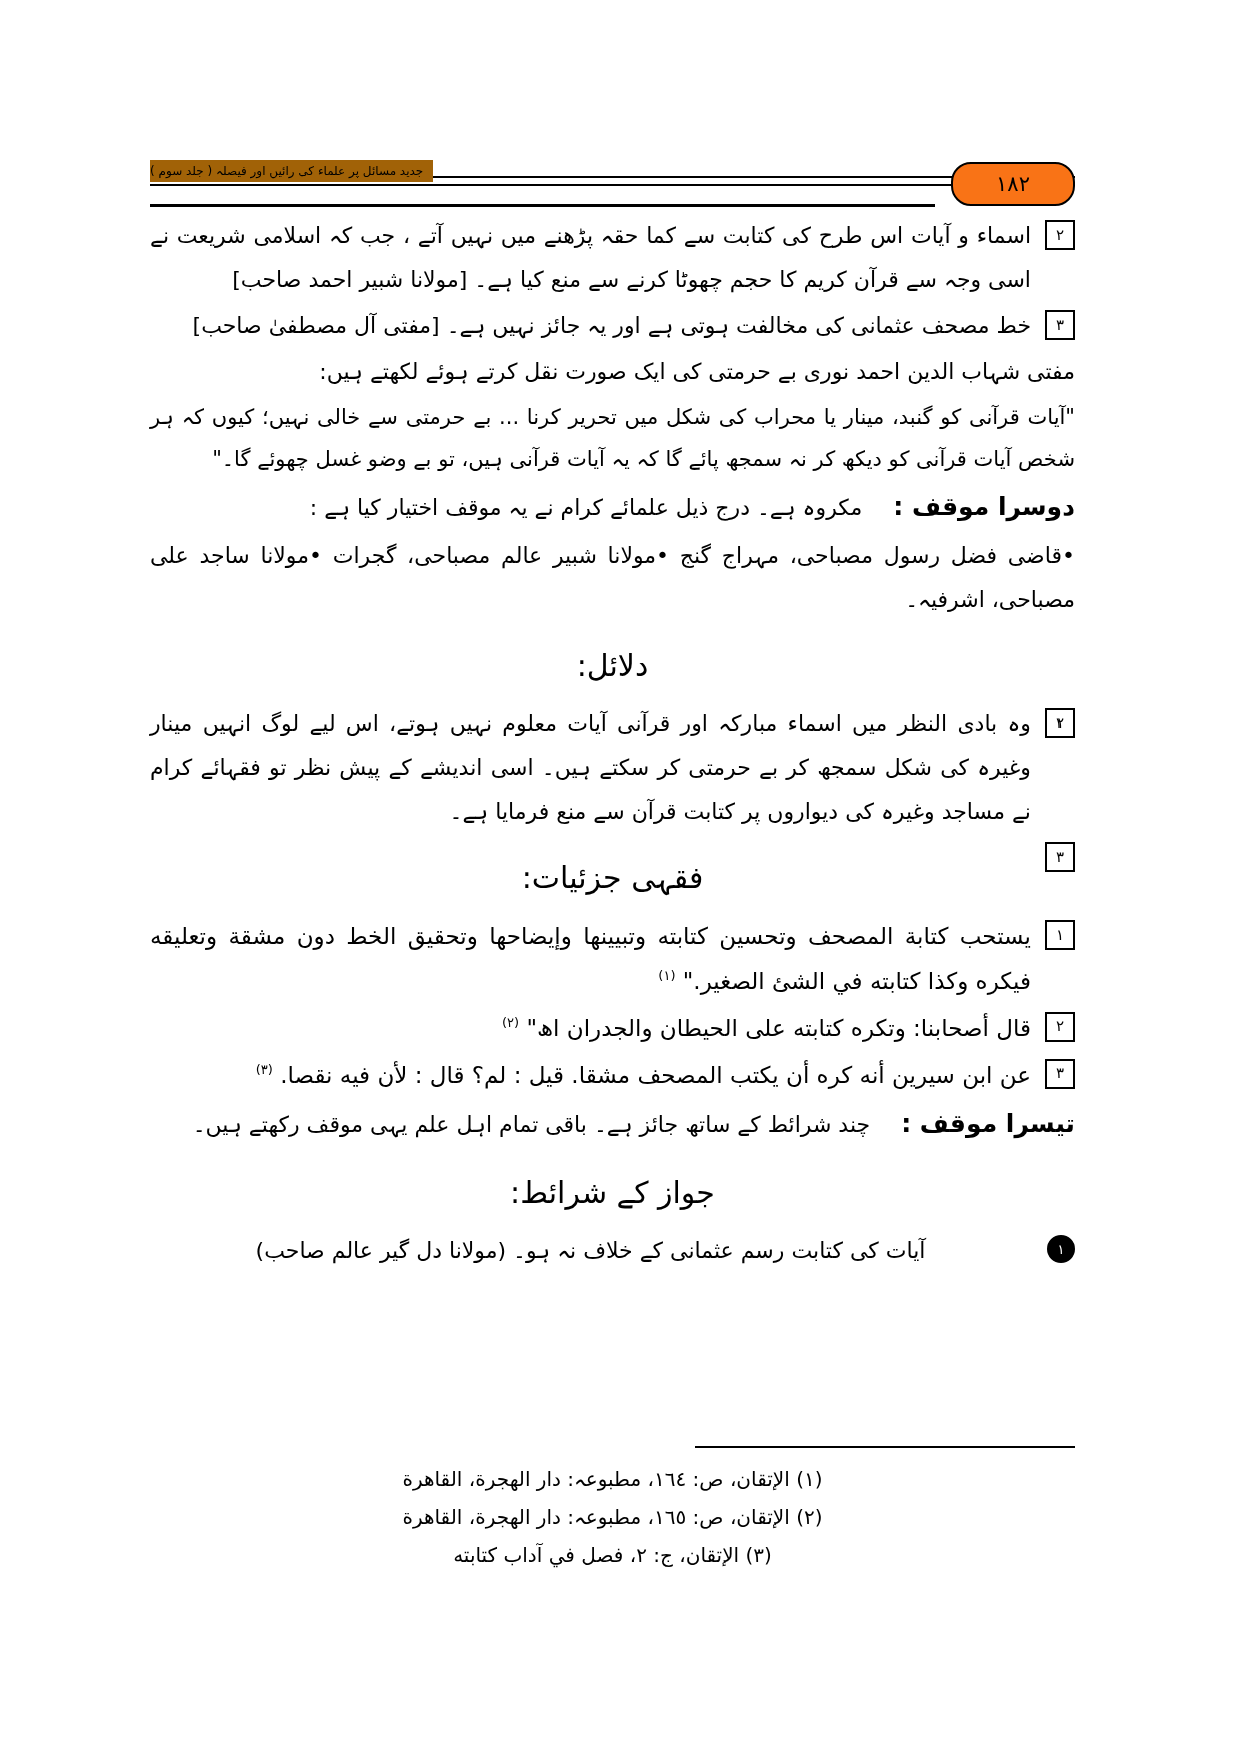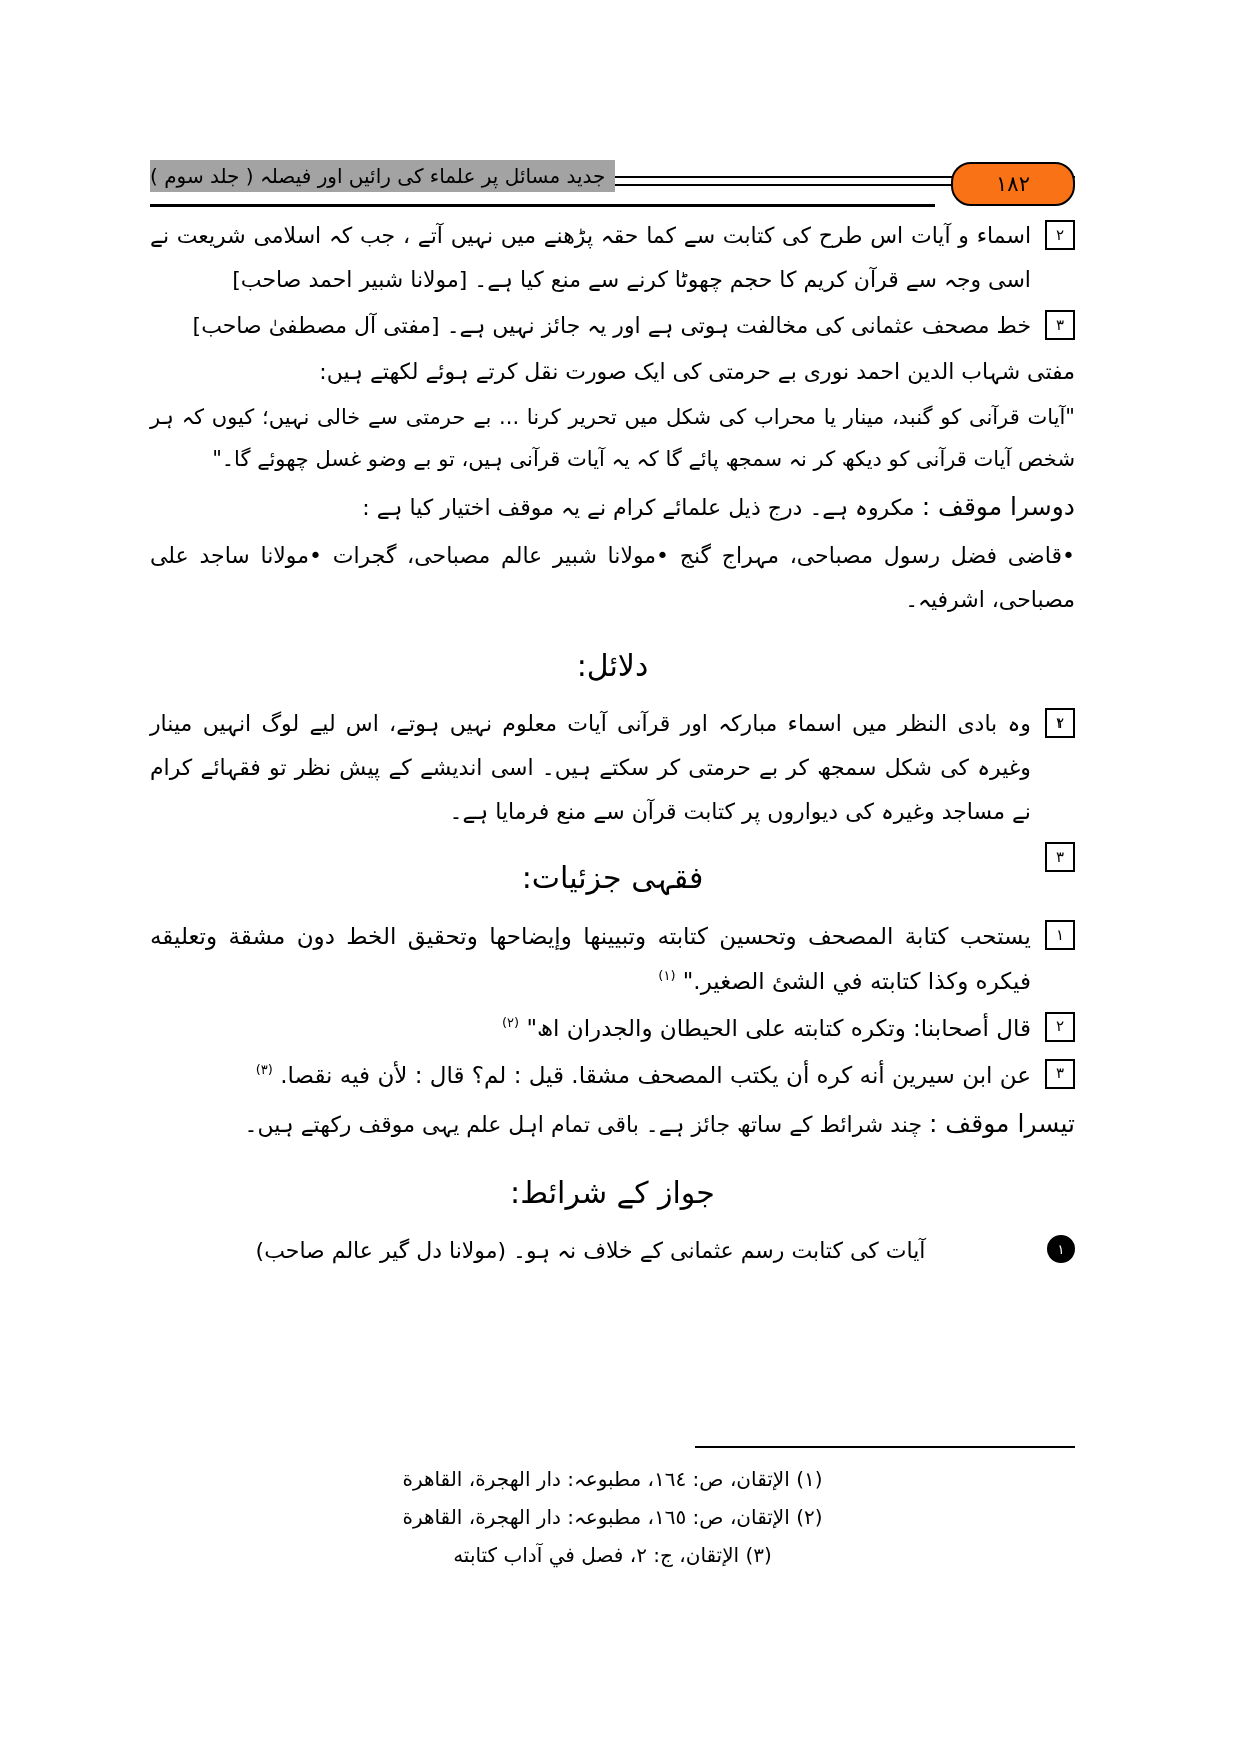--- a/index.html
+++ b/index.html
@@ -68,9 +68,9 @@
     position: absolute;
     left: 0;
     top: 0;
-    background: #a3a3a3;
+    background: #a16207;
     padding: 4px 10px 4px 0;
-    font-size: 20px;
+    font-size: 12px;
     white-space: nowrap;
     z-index: 3;
     direction: rtl;

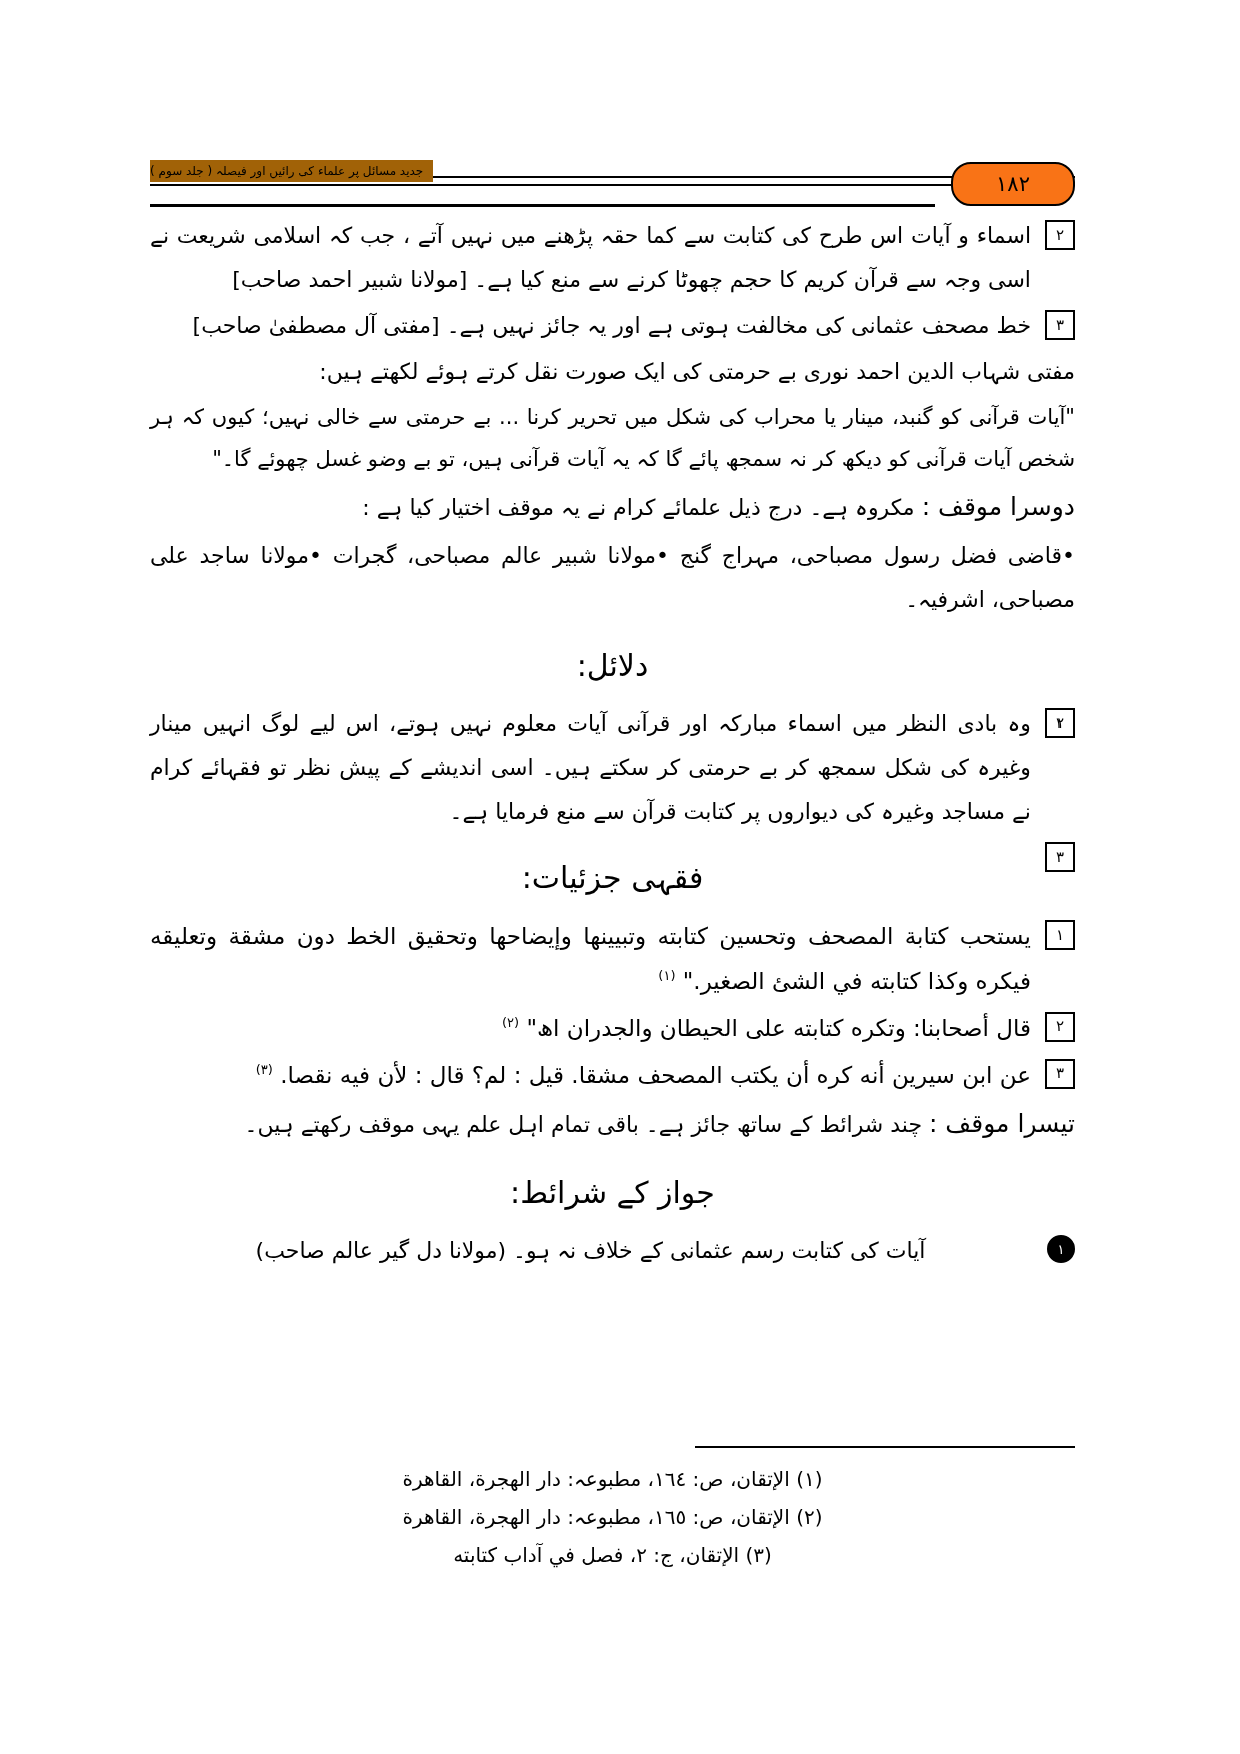--- a/index.html
+++ b/index.html
@@ -133,8 +133,9 @@
     margin: 14px 0 6px 0;
   }
   .lead {
-    font-weight: normal;
+    font-weight: bold;
     font-size: 25px;
+    margin-left: 24px;
   }
   .arabic {
     direction: rtl;

